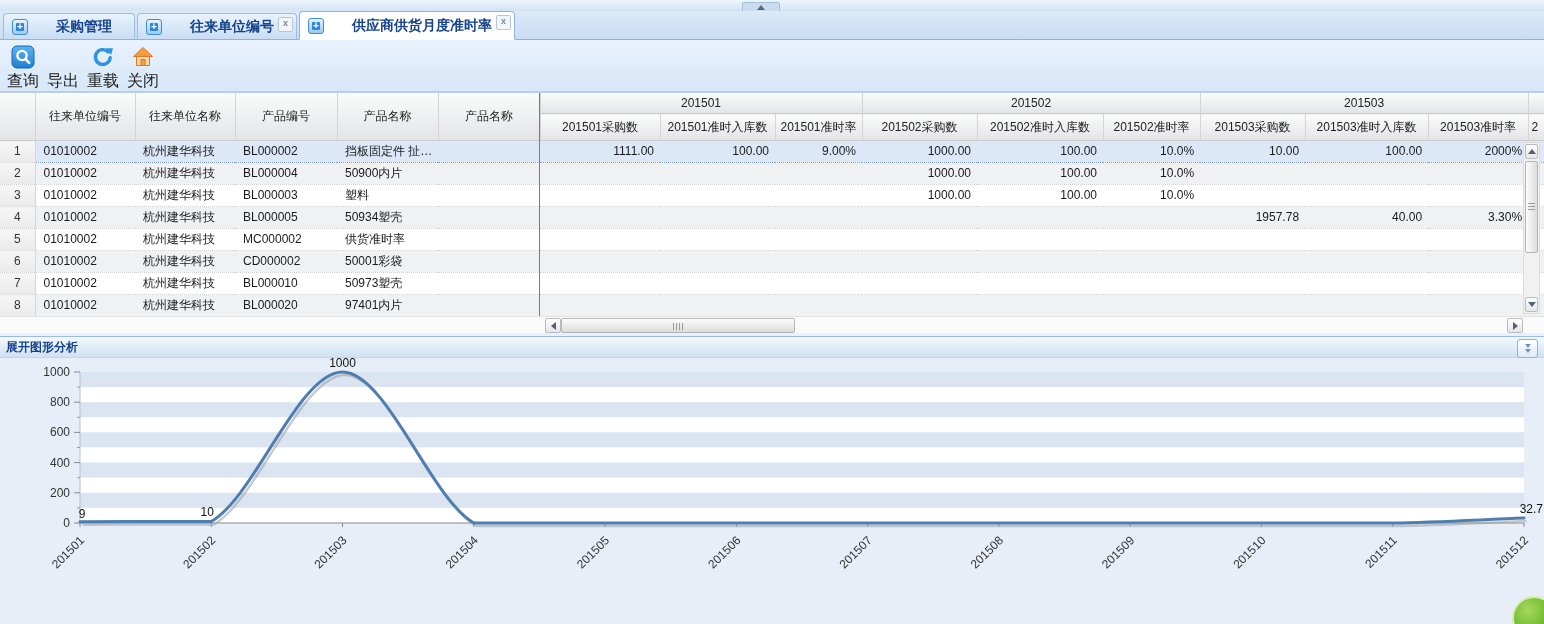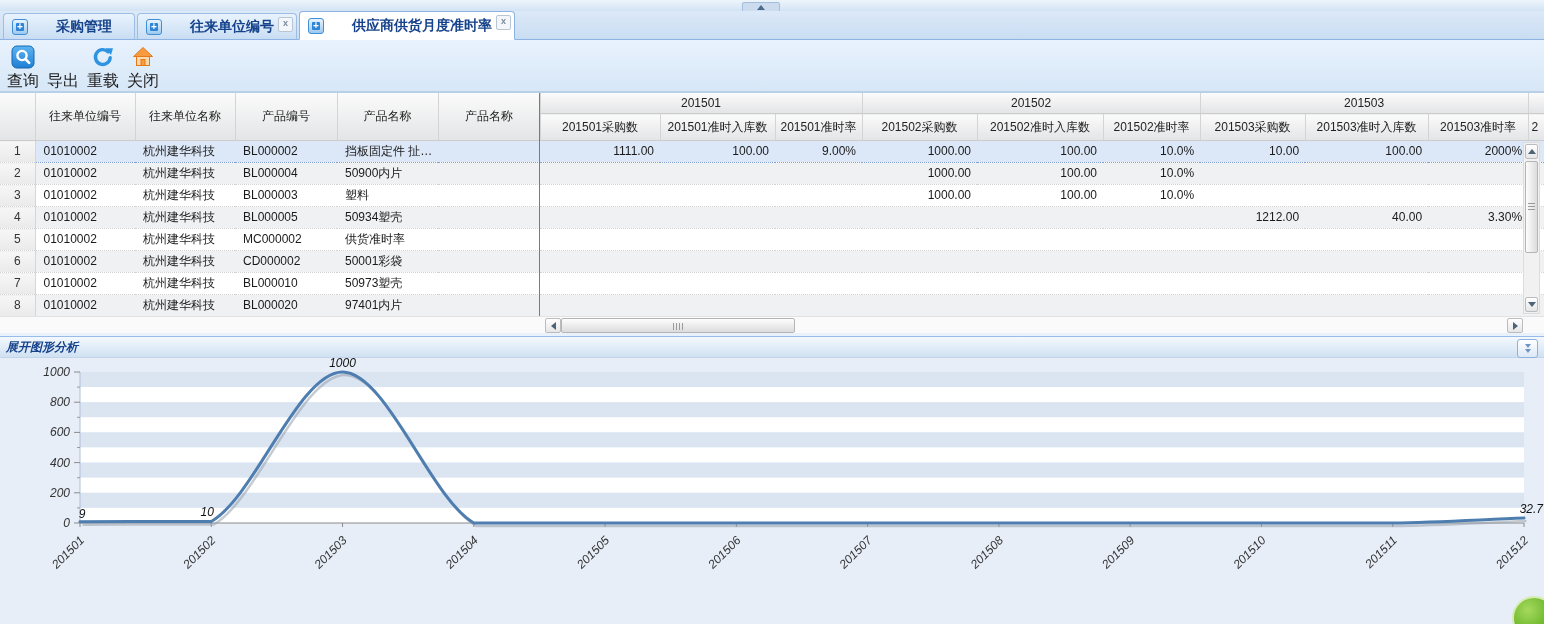--- a/index.html
+++ b/index.html
@@ -277,7 +277,7 @@
               <td class="val"></td>
               <td class="val"></td>
               <td class="val"></td>
-              <td class="val">1212.00</td>
+              <td class="val">1957.78</td>
               <td class="val">40.00</td>
               <td class="val">3.30%</td>
               <td></td>

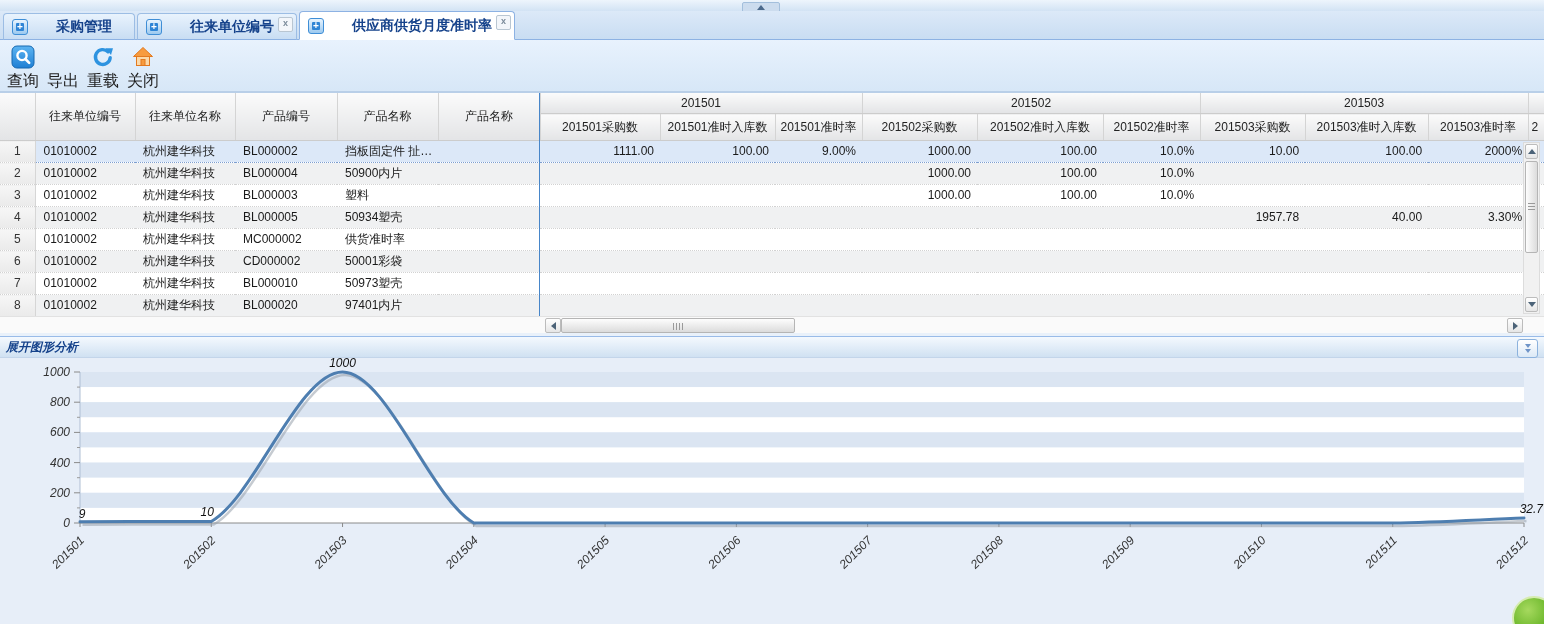--- a/index.html
+++ b/index.html
@@ -76,7 +76,7 @@
                  background:repeating-linear-gradient(#9a9a9a 0 1px,transparent 1px 3px);}
 
   
-  .chart-panel{position:absolute;left:0;top:336px;width:1544px;height:288px;background:#e7eef8;font-style:italic;}
+  .chart-panel{position:absolute;left:0;top:336px;width:1544px;height:288px;background:#e7eef8;}
   .panel-header{position:absolute;left:0;top:0;width:1544px;height:22px;
                 background:linear-gradient(#f4f9fe,#d0e1f2);border-top:1px solid #99bbe8;border-bottom:1px solid #c3d5ea;
                 box-sizing:border-box;display:flex;align-items:center;padding:0 6px;}

